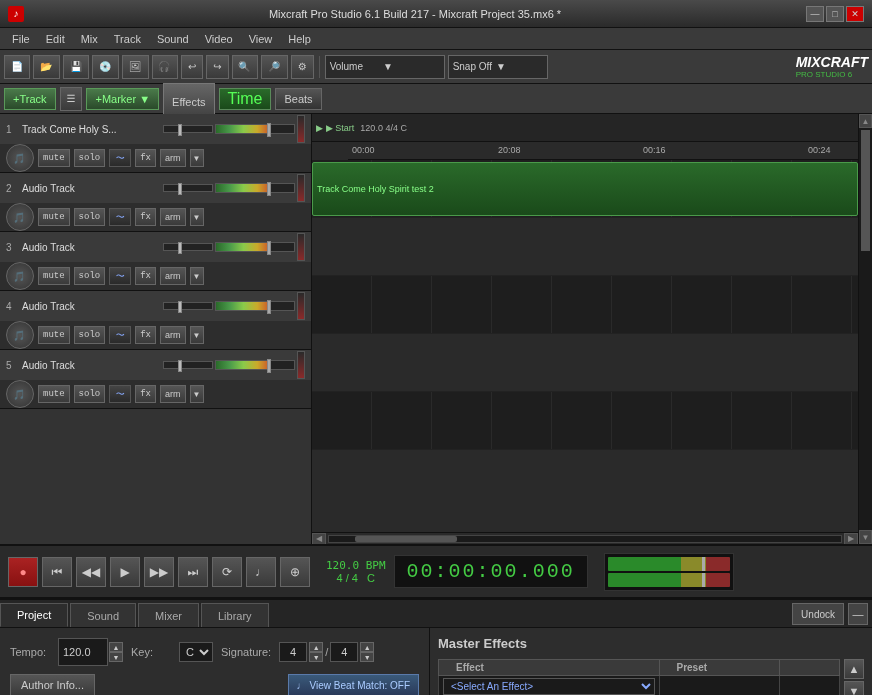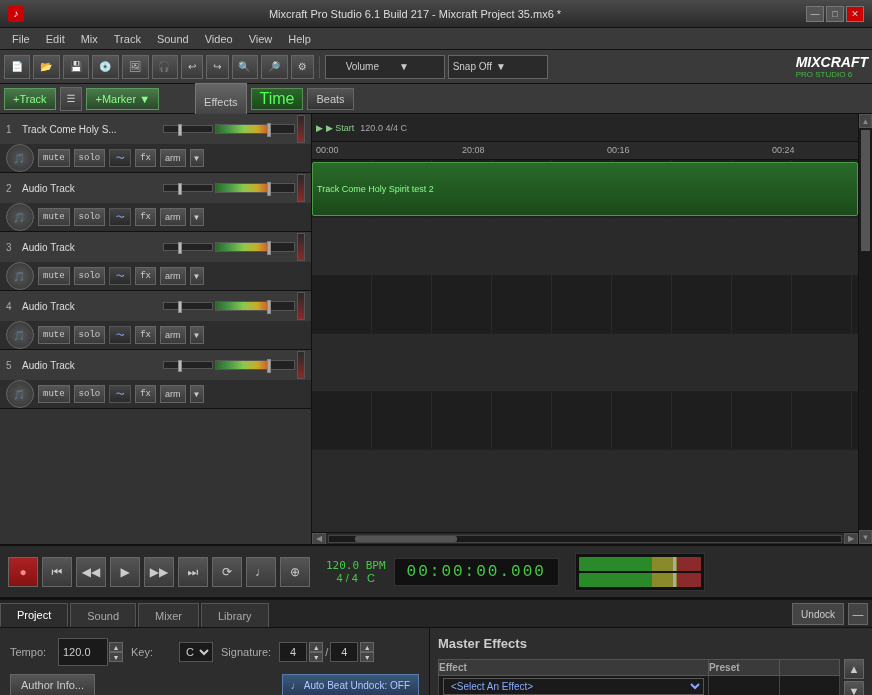--- a/index.html
+++ b/index.html
@@ -58,7 +58,7 @@
       border: 1px solid #666;
       color: #ccc;
       height: 24px;
-      padding: 0 20px;
+      padding: 0 4px;
       font-size: 10px;
       display: flex; align-items: center; gap: 20px; width: 120px; cursor: pointer;
     }

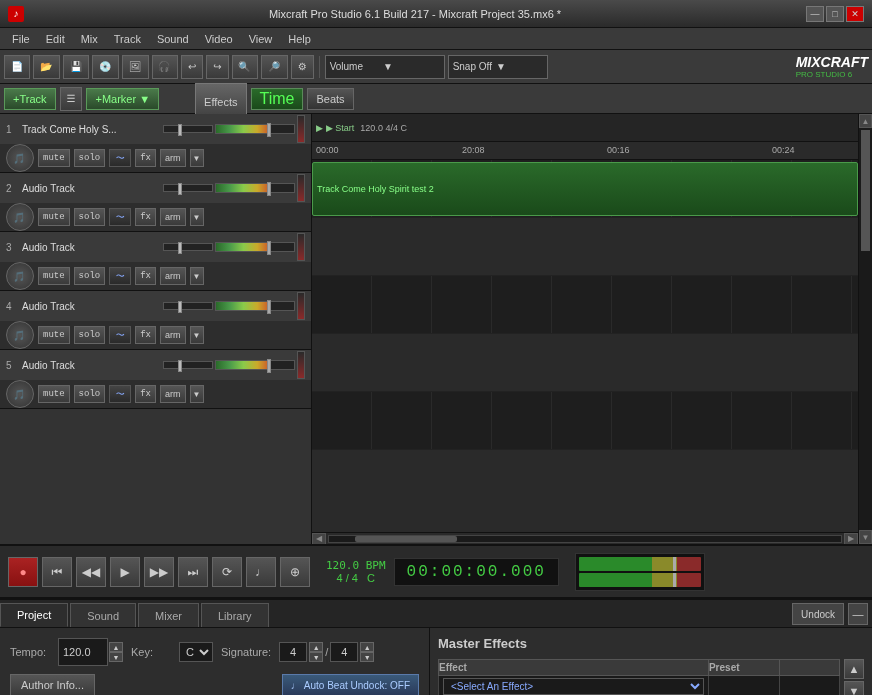--- a/index.html
+++ b/index.html
@@ -103,7 +103,6 @@
       padding: 12px 8px;
       cursor: pointer;
       font-size: 11px;
-      margin-left: 32px;
     }
     .time-btn {
       background: linear-gradient(to bottom, #2a6a2a, #1a4a1a);

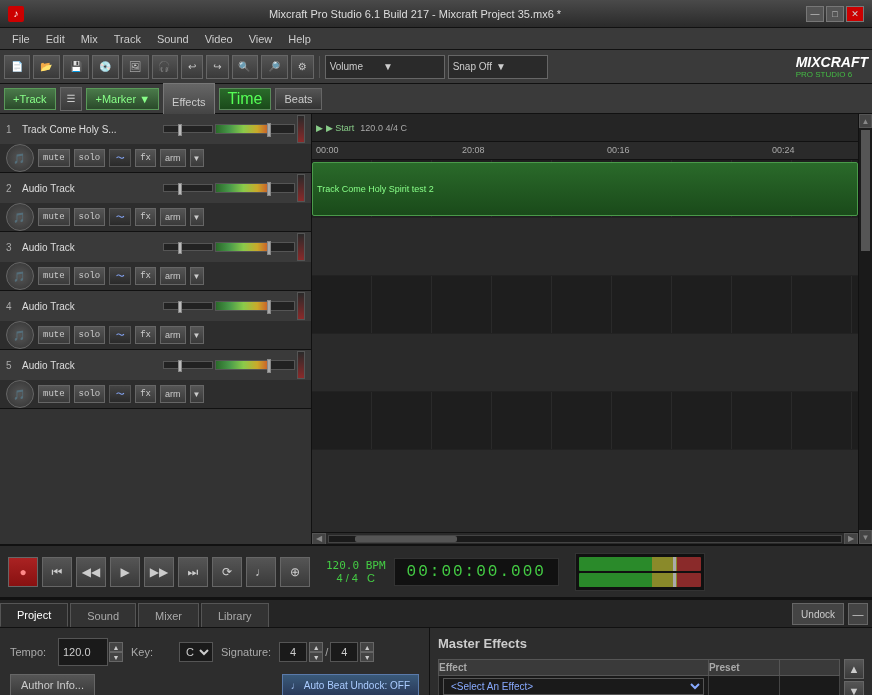--- a/index.html
+++ b/index.html
@@ -771,7 +771,7 @@
       <span style="color:#aaa; font-size:9px; margin-left:4px;">120.0 4/4 C</span>
     </div>
 
-    <div style="height:18px; background:#2a2a2a; border-bottom:1px solid #111; position:relative; overflow:hidden;">
+    <div style="height:18px; background:#2a2a2a; border-bottom:1px solid #111; position:relative; overflow:hidden;margin-left:36px;">
       <span style="position:absolute; left:4px; color:#aaa; font-size:9px; top:3px;">00:00</span>
       <span style="position:absolute; left:150px; color:#aaa; font-size:9px; top:3px;">20:08</span>
       <span style="position:absolute; left:295px; color:#aaa; font-size:9px; top:3px;">00:16</span>

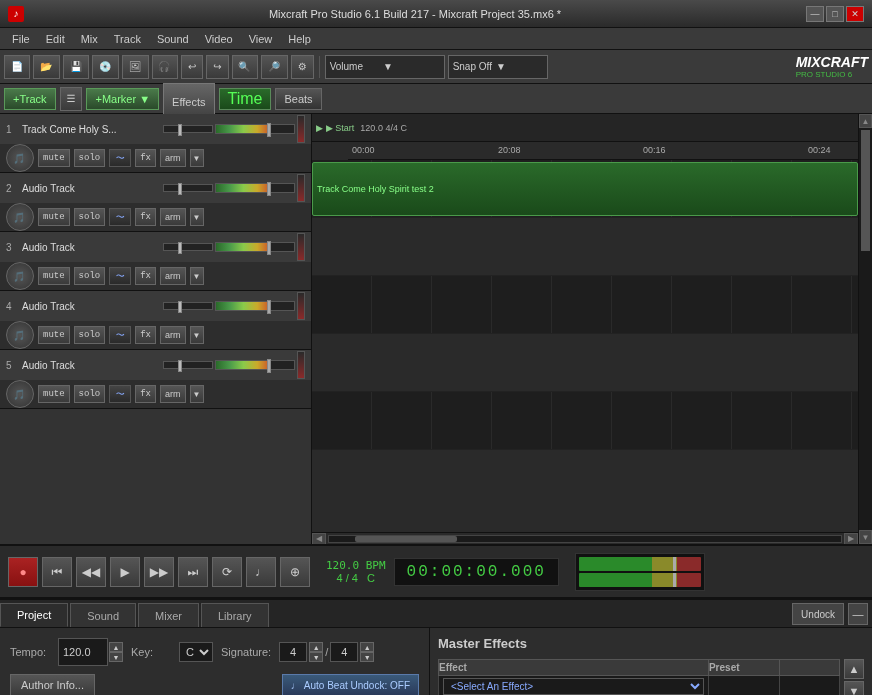--- a/index.html
+++ b/index.html
@@ -308,7 +308,7 @@
       border: 1px solid #333;
       color: #44cc44;
       font-family: 'Courier New', monospace;
-      font-size: 16px;
+      font-size: 20px;
       padding: 4px 12px;
       text-align: center;
       letter-spacing: 2px;

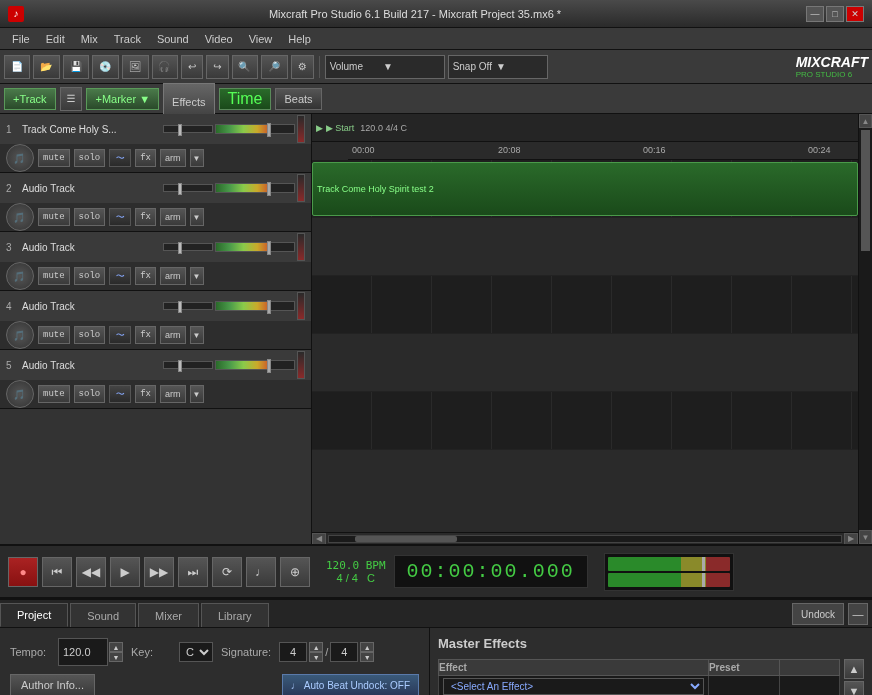--- a/index.html
+++ b/index.html
@@ -480,7 +480,7 @@
       background: #3a3a3a;
       border: 1px solid #555;
       color: #aaa;
-      padding: 2px 0;
+      padding: 2px 17px;
       text-align: left;
     }
     .effects-table td {

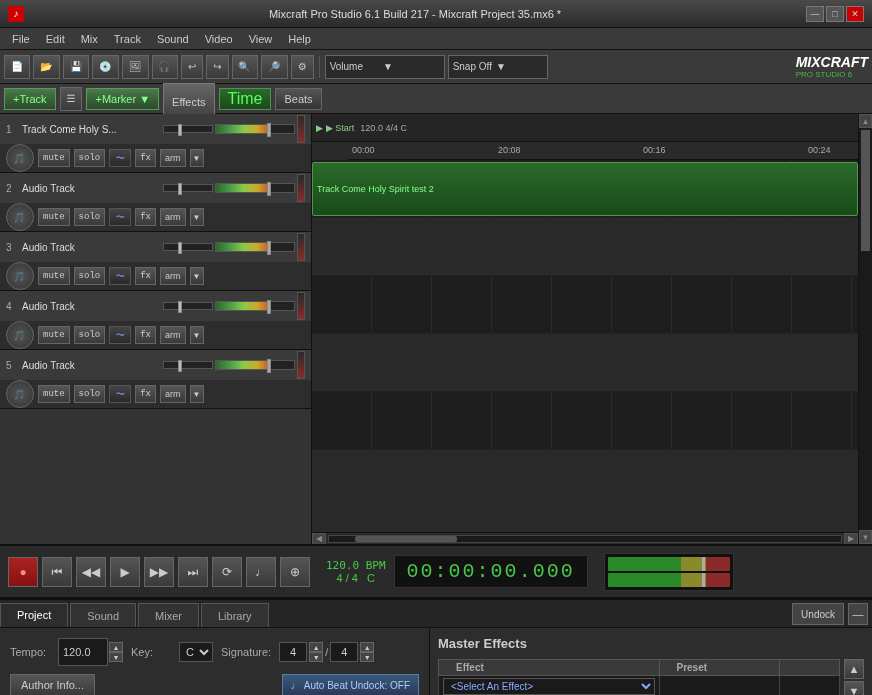--- a/index.html
+++ b/index.html
@@ -892,7 +892,7 @@
         <div style="margin-left:auto;">
           <button class="auto-beat-btn">
             <span>♩</span>
-            <span>Auto Beat Undock: OFF</span>
+            <span>View Beat Match: OFF</span>
           </button>
         </div>
       </div>

